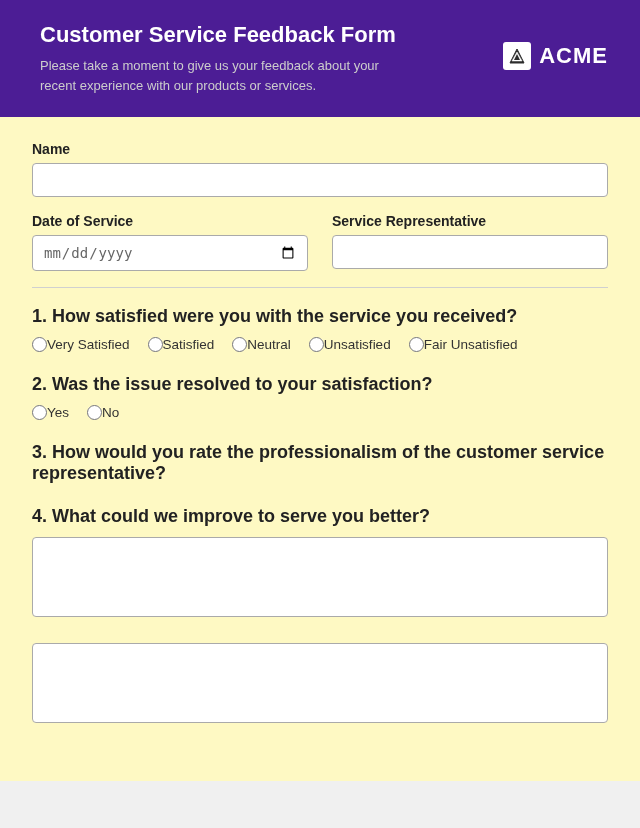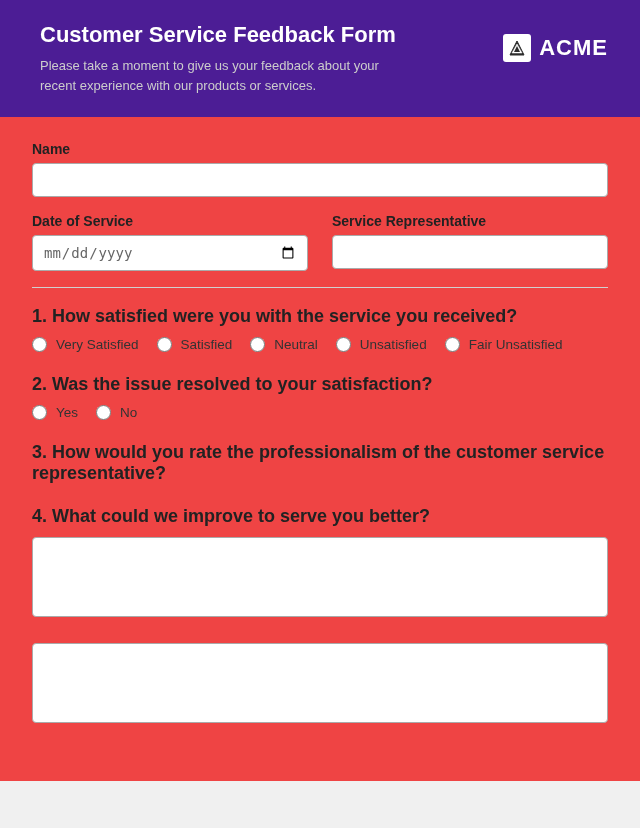--- a/index.html
+++ b/index.html
@@ -33,7 +33,7 @@
       display: flex;
       align-items: center;
       gap: 8px;
-      margin-top: 12px;
+      margin-top: 20px;
     }
     .logo-icon {
       width: 28px;

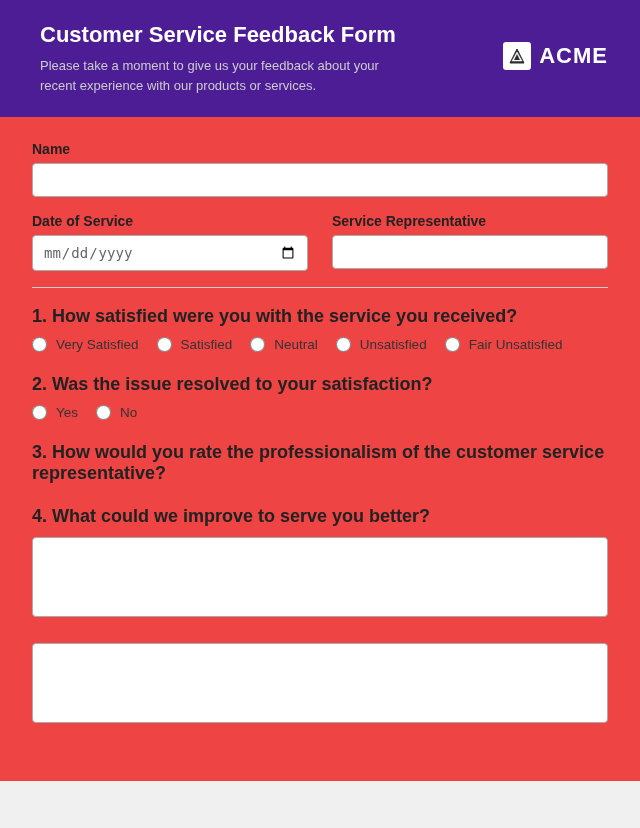--- a/index.html
+++ b/index.html
@@ -55,7 +55,7 @@
       letter-spacing: 1px;
     }
     .form-body {
-      background: #ef4444;
+      background: #fef9c3;
       padding: 24px 32px 32px 32px;
     }
     .field-row {

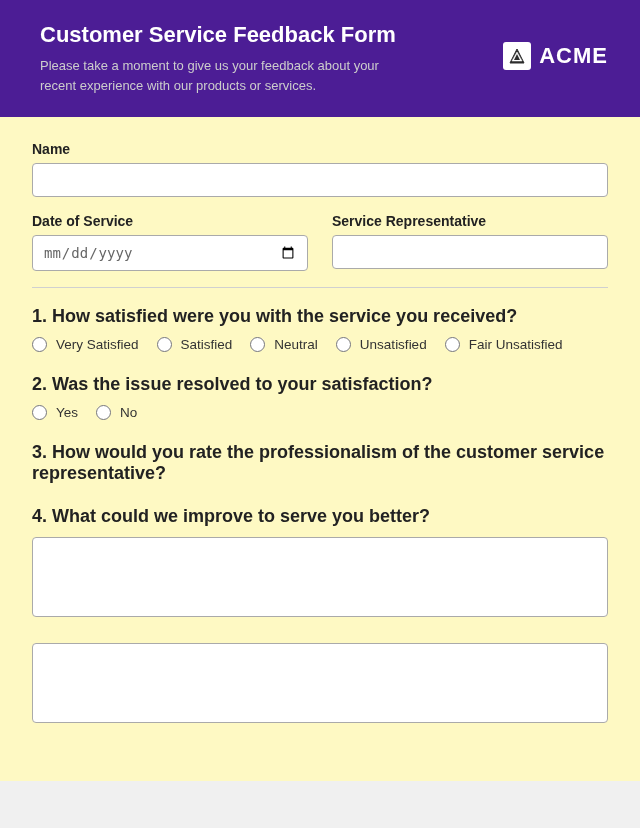--- a/index.html
+++ b/index.html
@@ -110,7 +110,7 @@
     .radio-item {
       display: flex;
       align-items: center;
-      gap: 9px;
+      gap: 0;
       font-size: 13.5px;
       color: #333;
       cursor: pointer;

